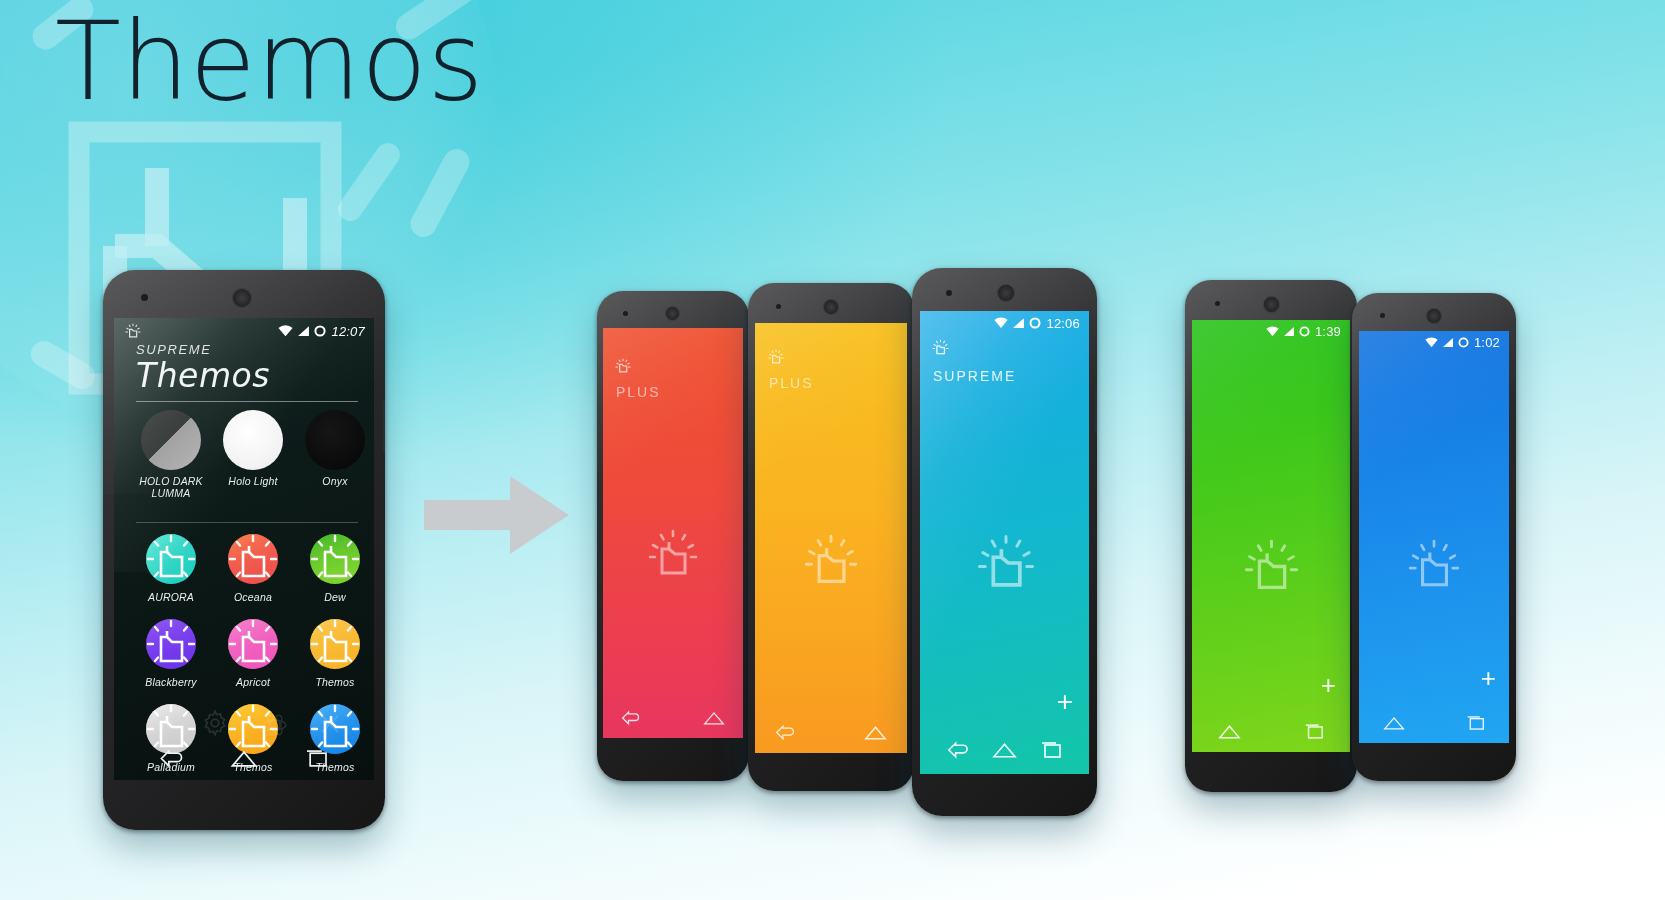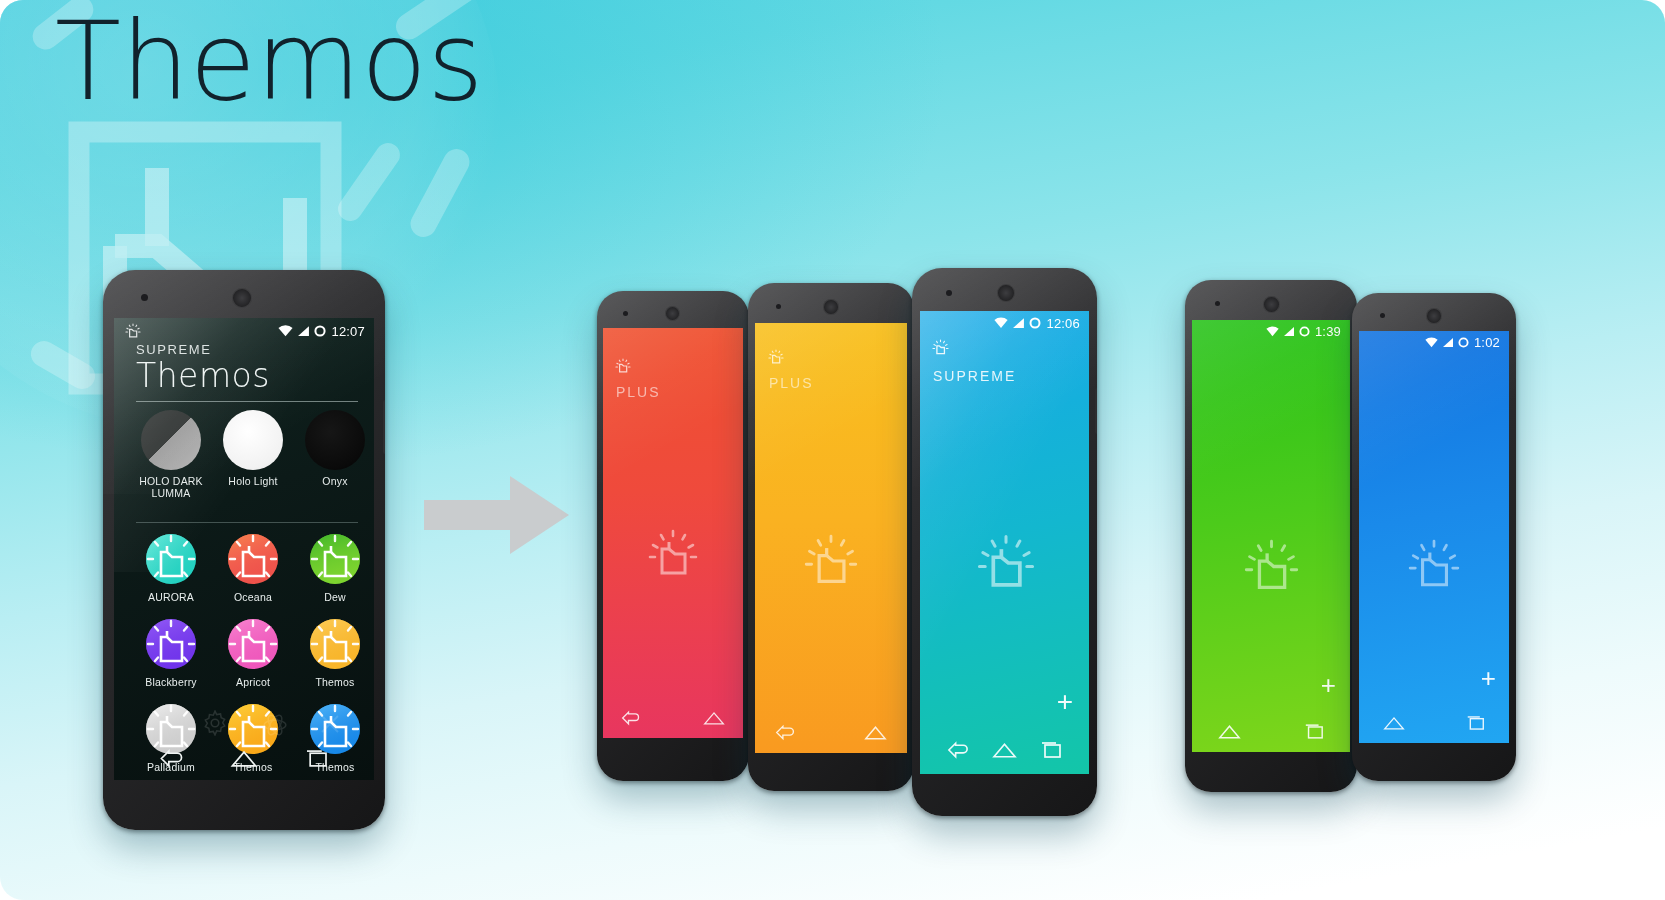--- a/index.html
+++ b/index.html
@@ -8,7 +8,7 @@
     font-family:"Liberation Sans", sans-serif;
     background:#ffffff;
   }
-  #stage{position:absolute;inset:0;width:1665px;height:900px;overflow:hidden;border-radius:23px;}
+  #stage{position:absolute;inset:0;width:1665px;height:900px;overflow:hidden;}
 
   
   .bg{

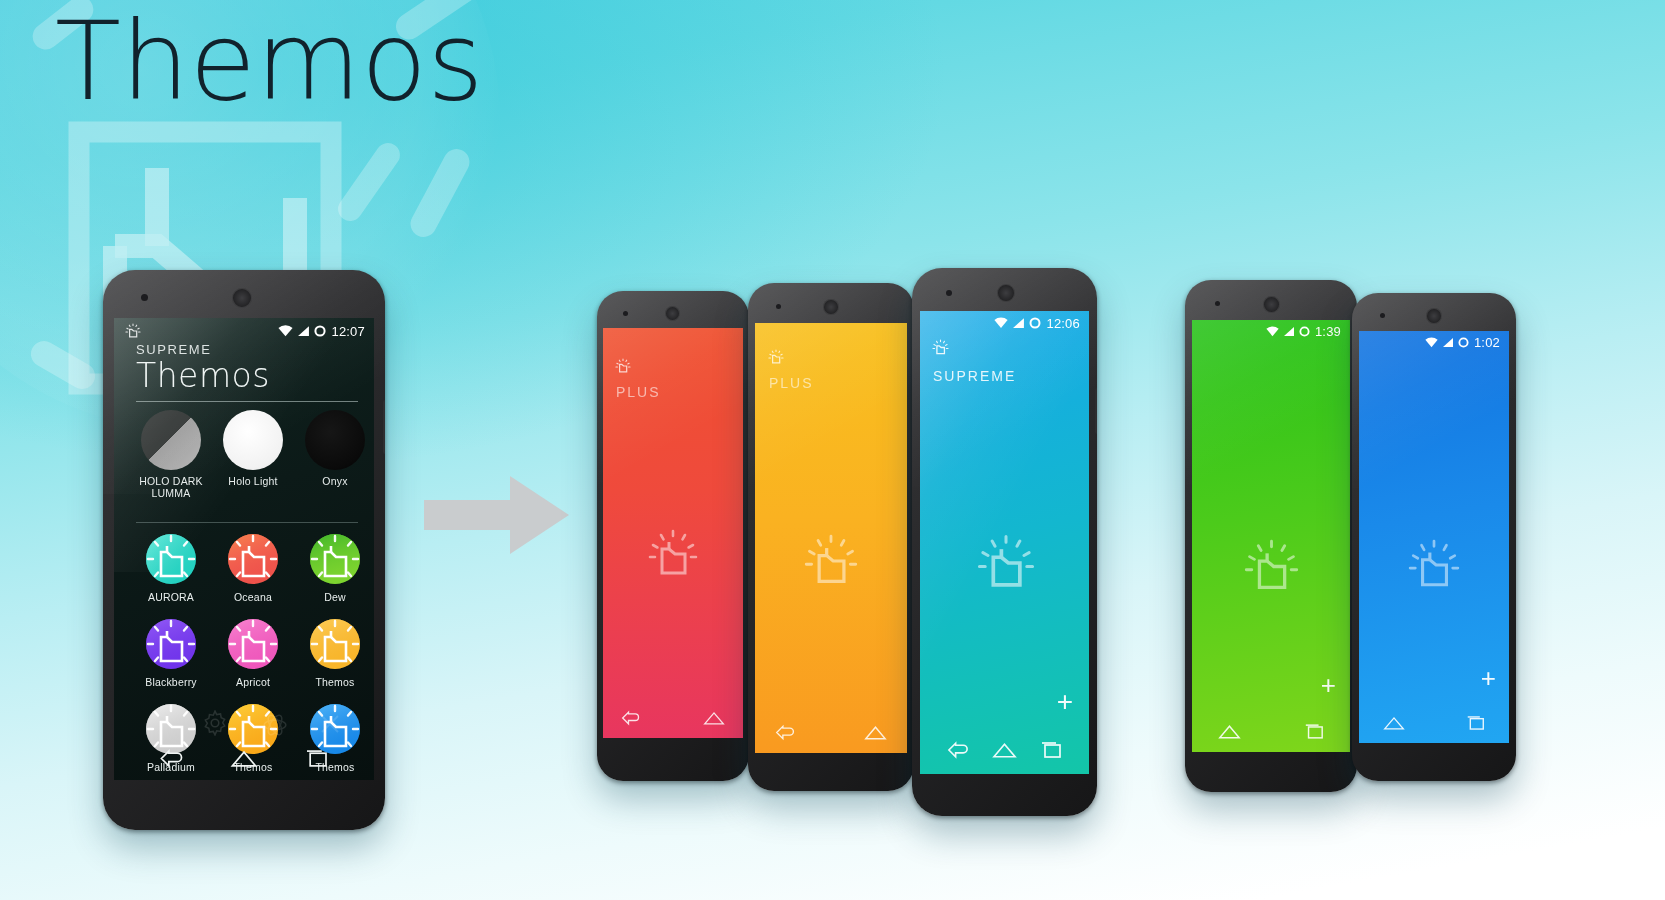--- a/index.html
+++ b/index.html
@@ -324,7 +324,7 @@
     <div class="btn-side" style="right:-2px;top:120px;height:46px;"></div>
   </div>
 
-  <div class="phone" style="left:103px;top:270px;width:282px;height:560px;border-radius:32px;">
+  <div class="phone" style="left:103px;top:270px;width:282px;height:560px;border-radius:32px;font-style:italic;">
     <div class="screen m-screen" style="left:11px;top:48px;width:260px;height:462px;">
 
       <div class="statusbar" style="height:26px;">

